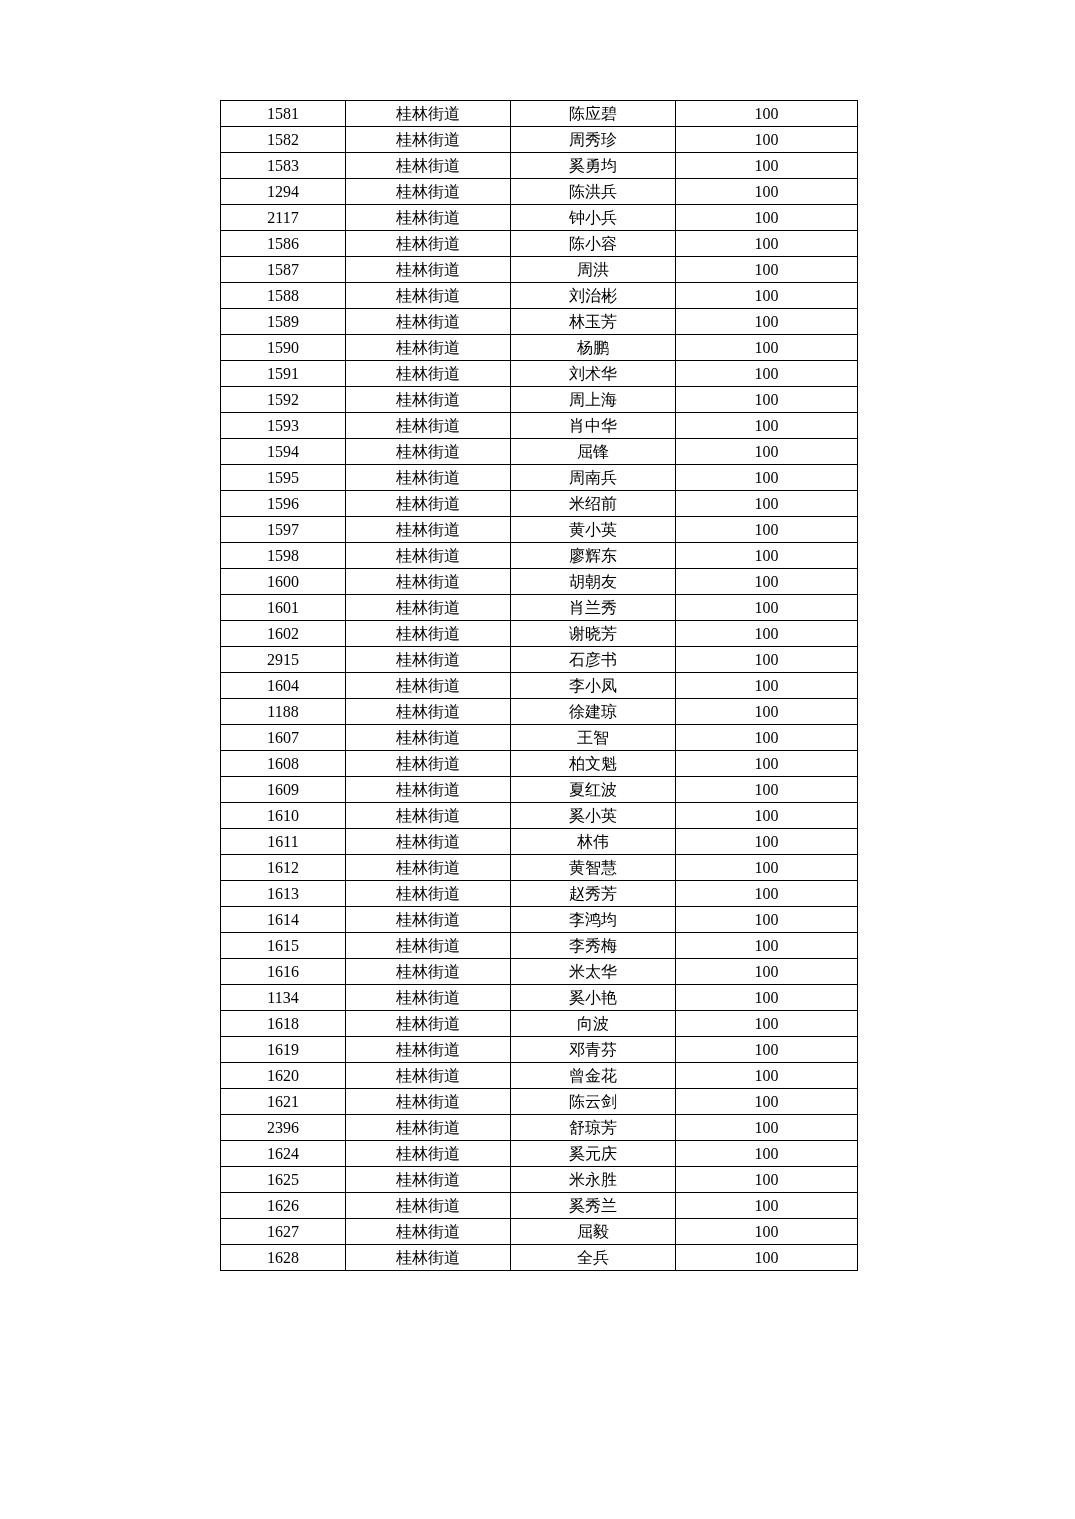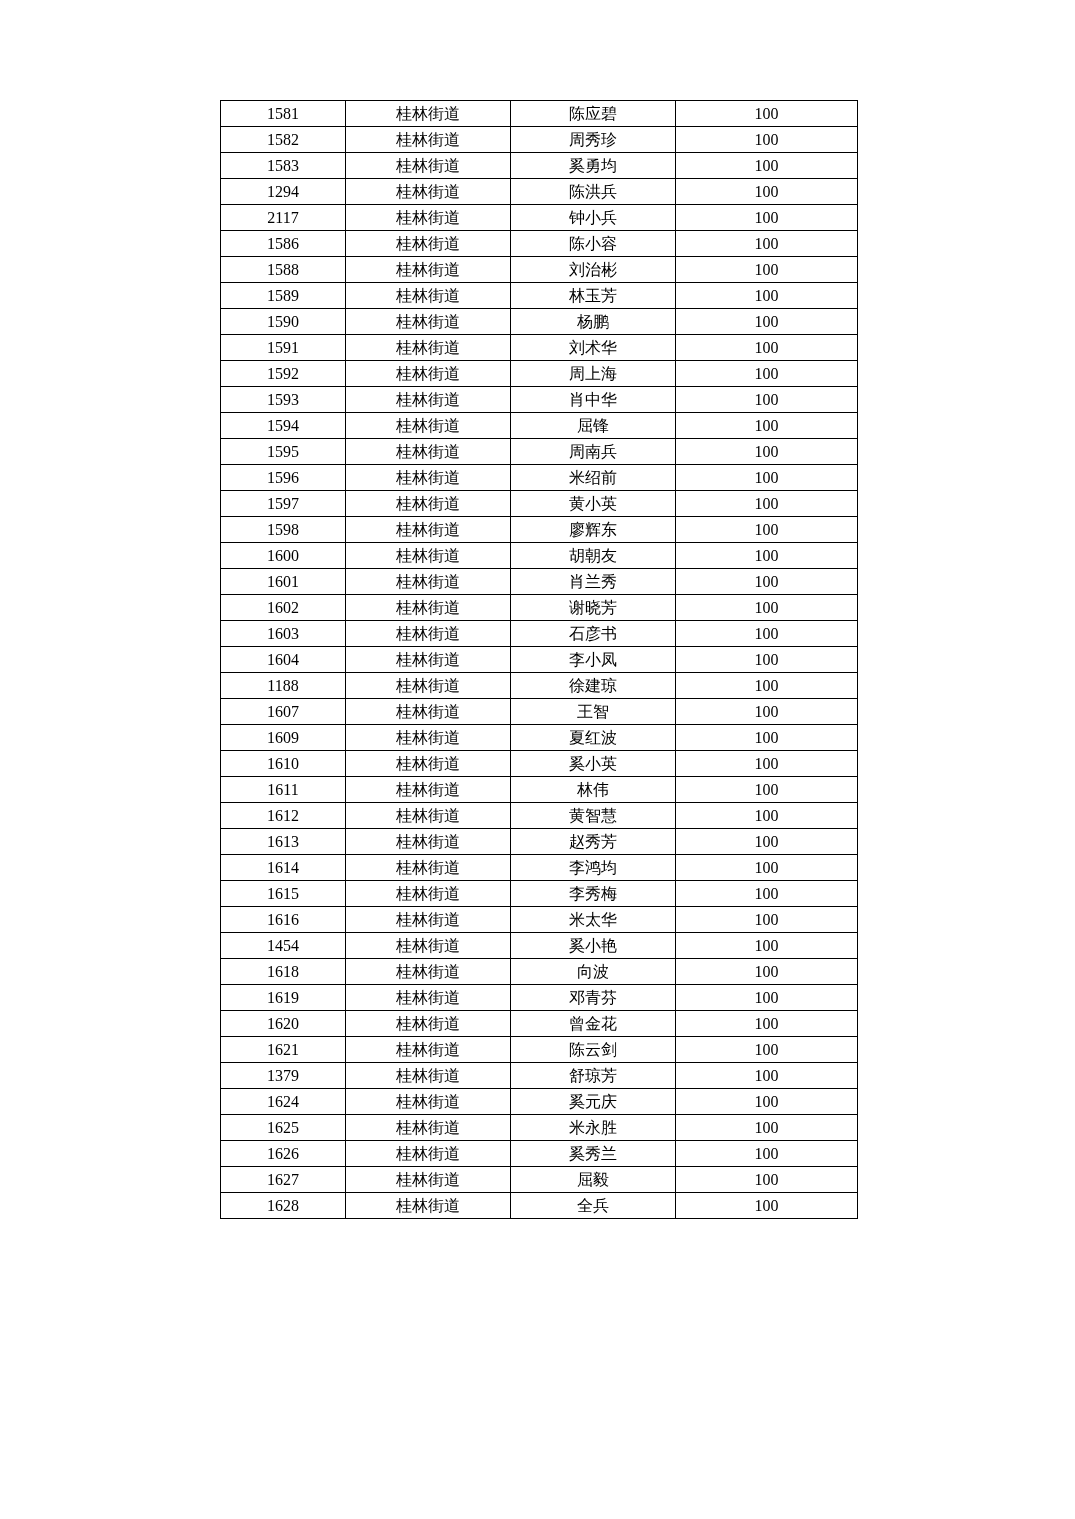--- a/index.html
+++ b/index.html
@@ -90,6 +90,12 @@
           <td>100</td>
         </tr>
         <tr>
+          <td>1587</td>
+          <td>桂林街道</td>
+          <td>周洪</td>
+          <td>100</td>
+        </tr>
+        <tr>
           <td>1588</td>
           <td>桂林街道</td>
           <td>刘治彬</td>

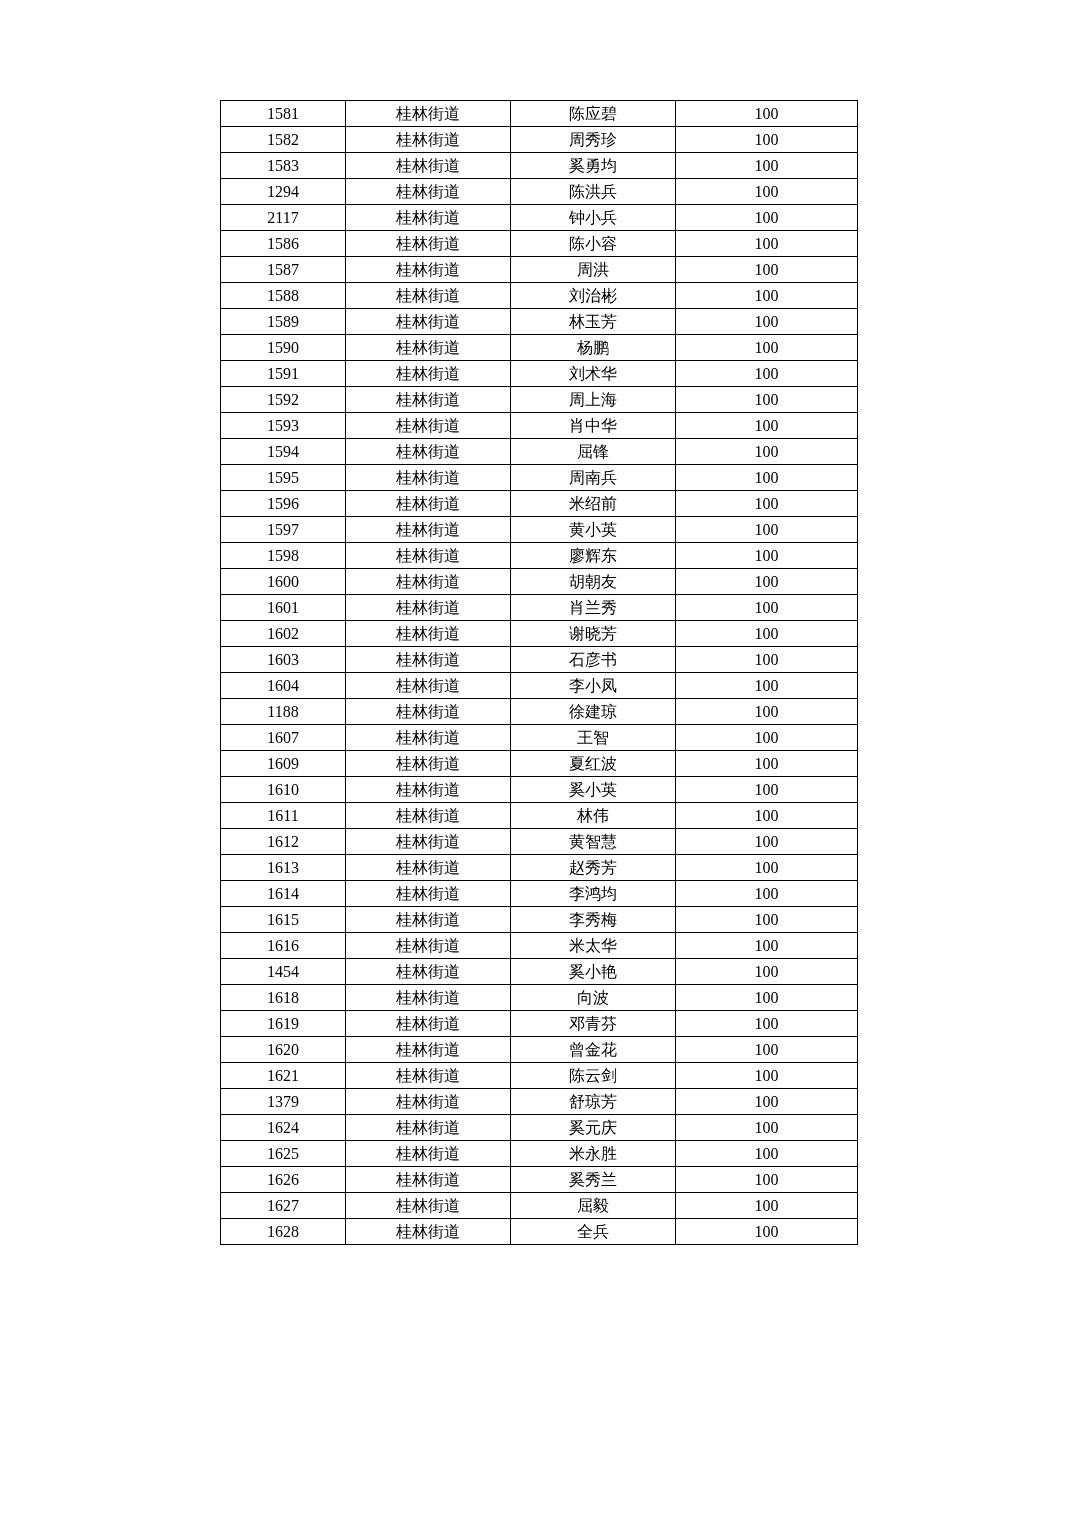--- a/index.html
+++ b/index.html
@@ -180,7 +180,7 @@
           <td>100</td>
         </tr>
         <tr>
-          <td>1603</td>
+          <td>2915</td>
           <td>桂林街道</td>
           <td>石彦书</td>
           <td>100</td>

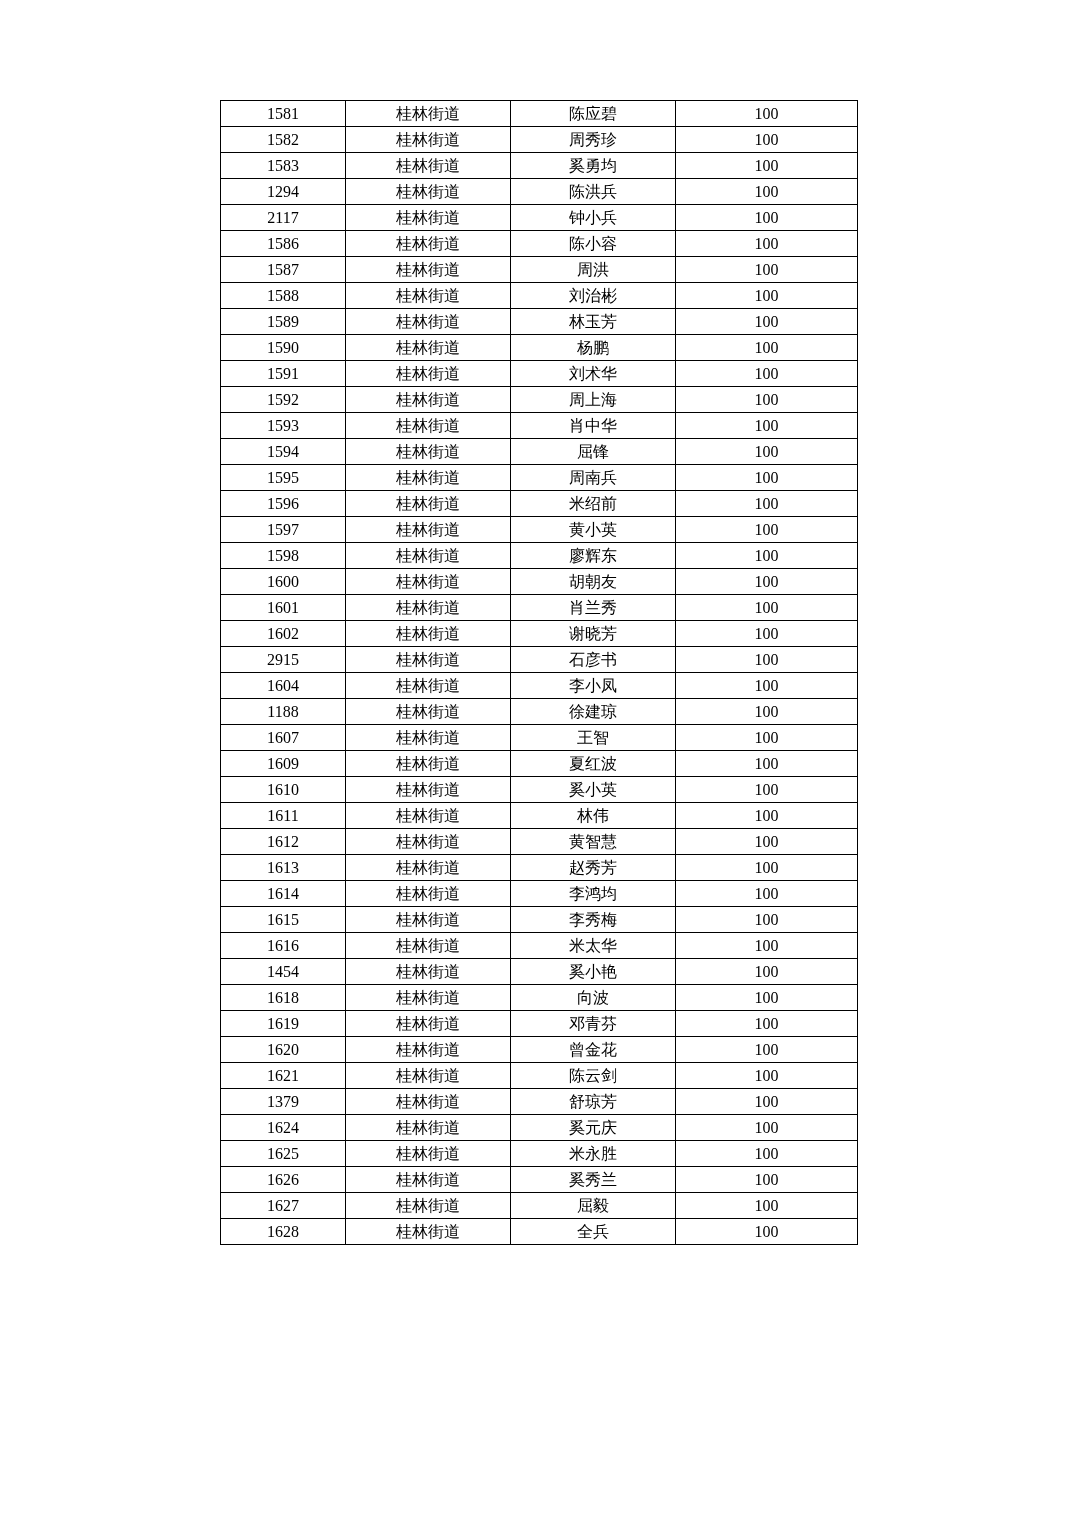--- a/index.html
+++ b/index.html
@@ -204,6 +204,12 @@
           <td>100</td>
         </tr>
         <tr>
+          <td>1608</td>
+          <td>桂林街道</td>
+          <td>柏文魁</td>
+          <td>100</td>
+        </tr>
+        <tr>
           <td>1609</td>
           <td>桂林街道</td>
           <td>夏红波</td>

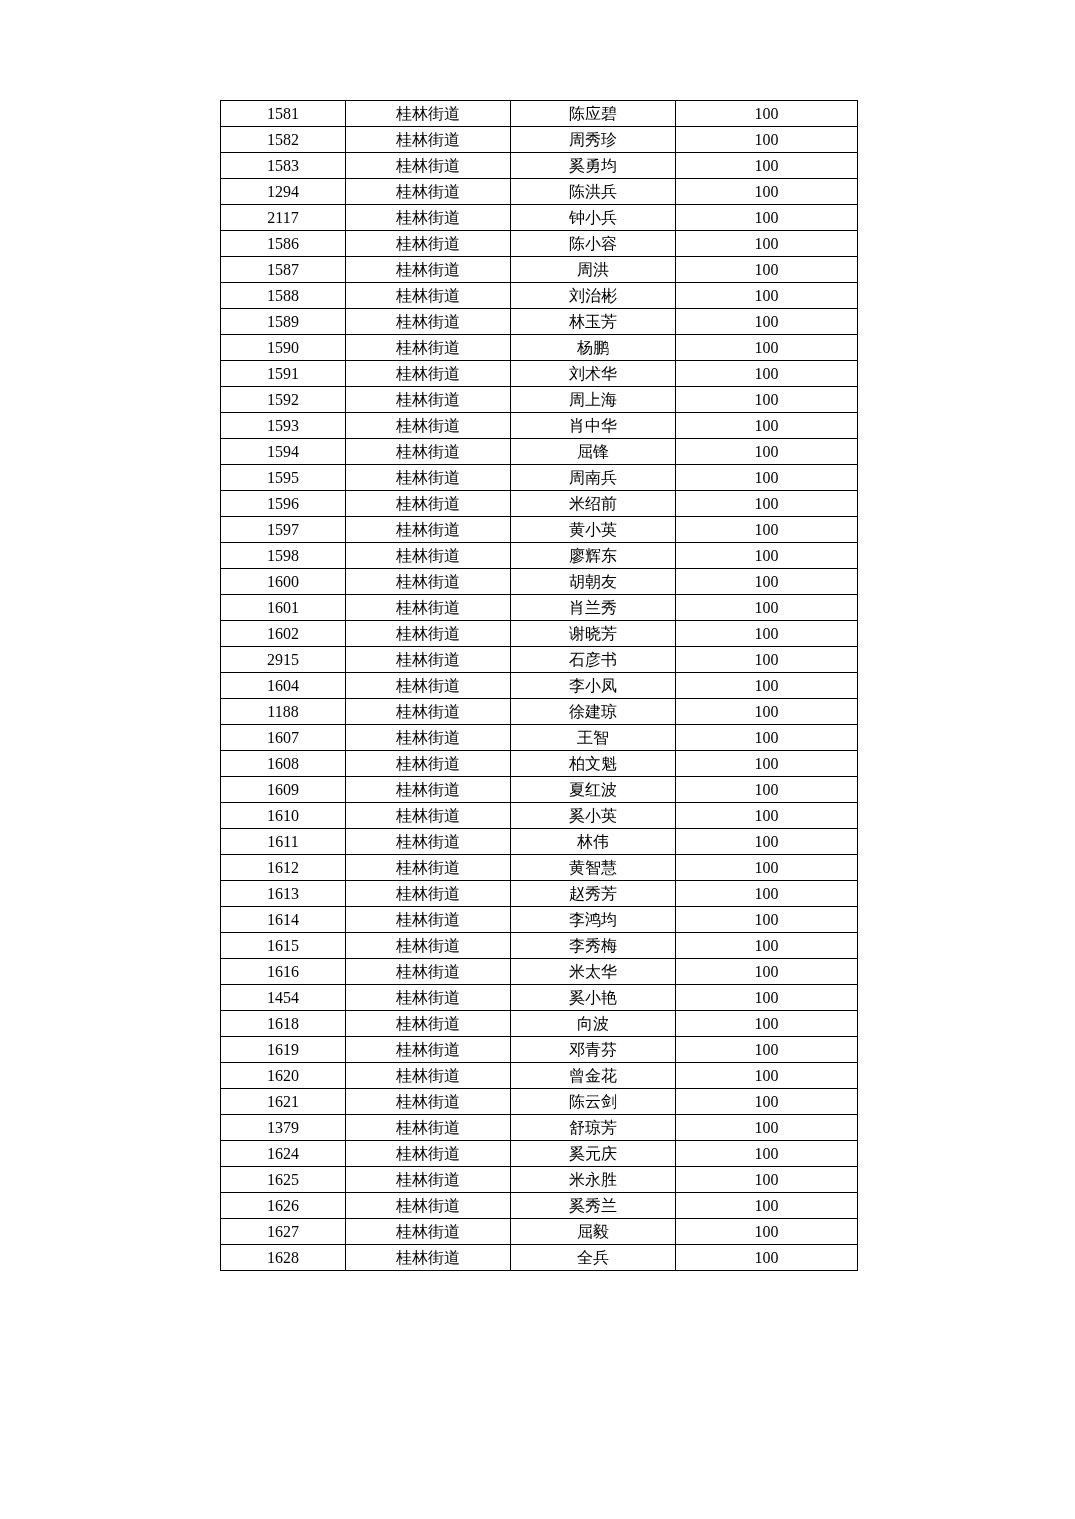--- a/index.html
+++ b/index.html
@@ -258,7 +258,7 @@
           <td>100</td>
         </tr>
         <tr>
-          <td>1454</td>
+          <td>1134</td>
           <td>桂林街道</td>
           <td>奚小艳</td>
           <td>100</td>

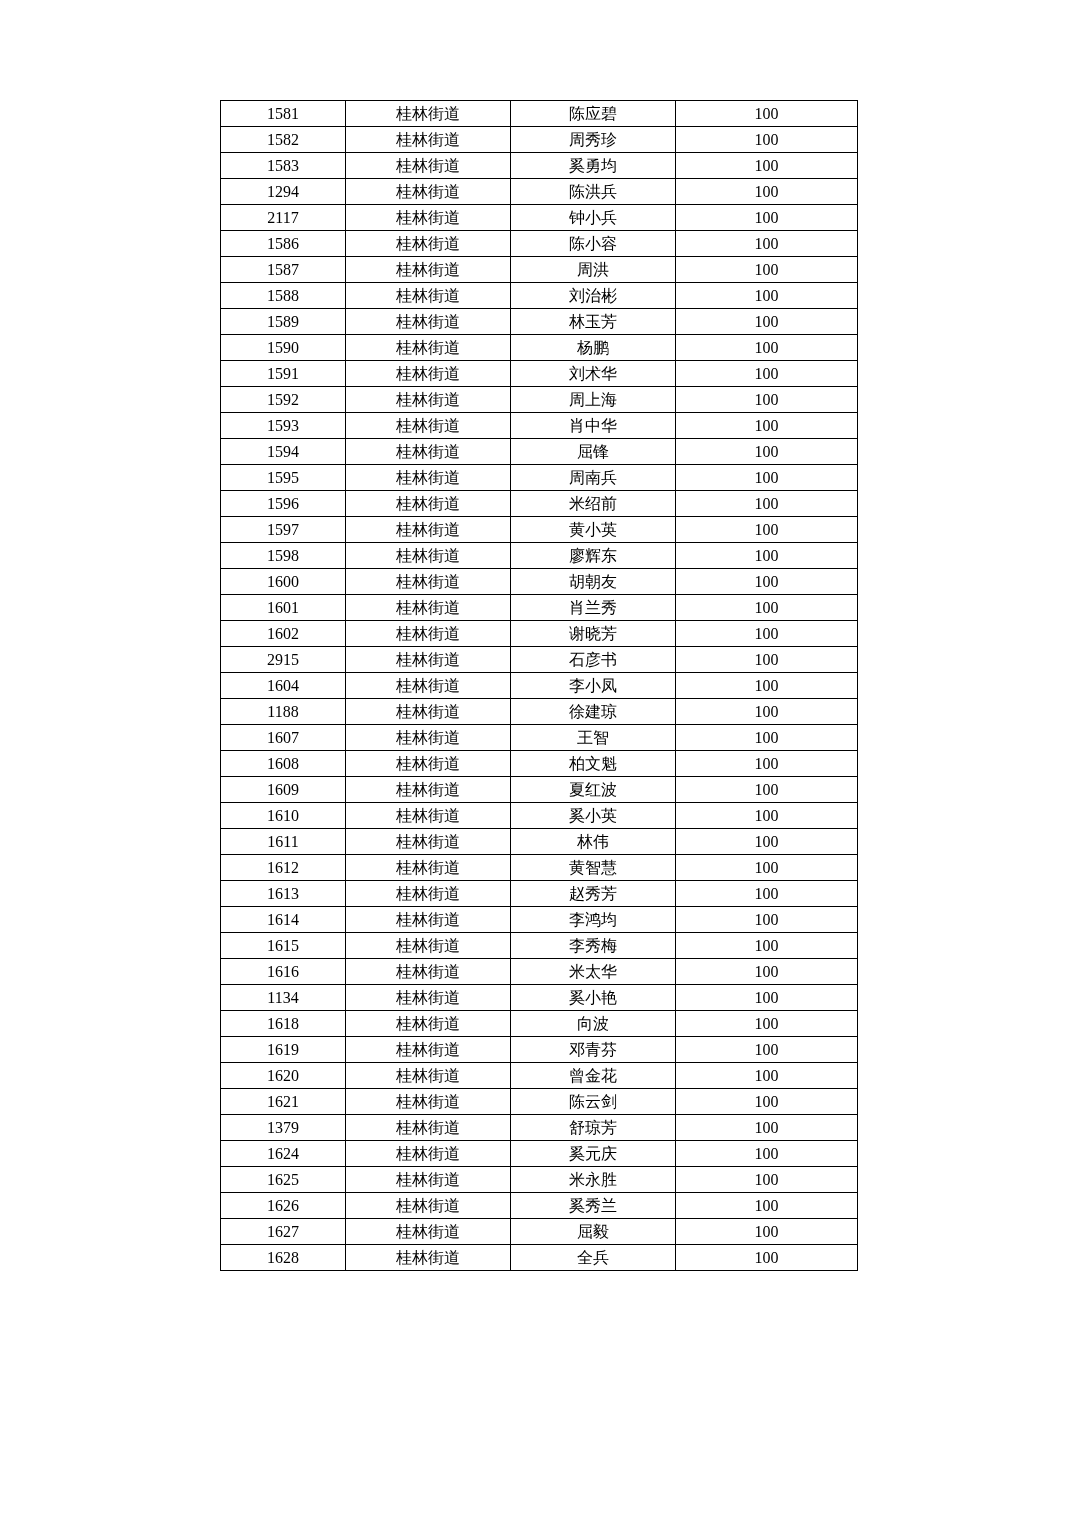--- a/index.html
+++ b/index.html
@@ -288,7 +288,7 @@
           <td>100</td>
         </tr>
         <tr>
-          <td>1379</td>
+          <td>2396</td>
           <td>桂林街道</td>
           <td>舒琼芳</td>
           <td>100</td>

